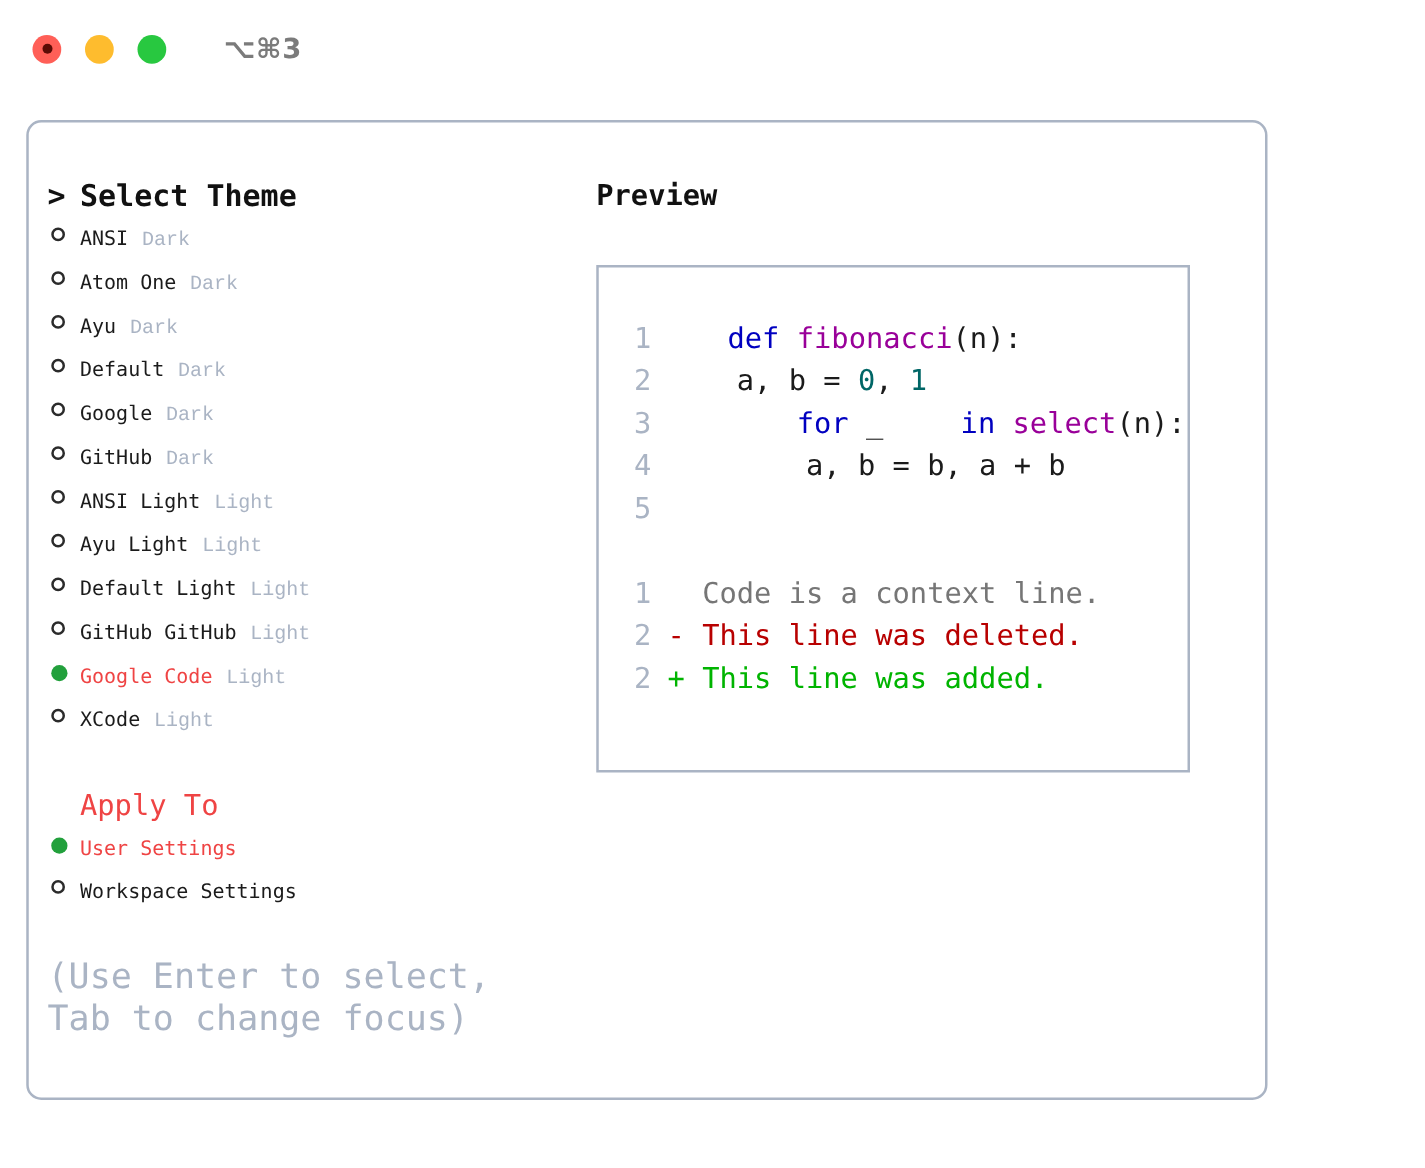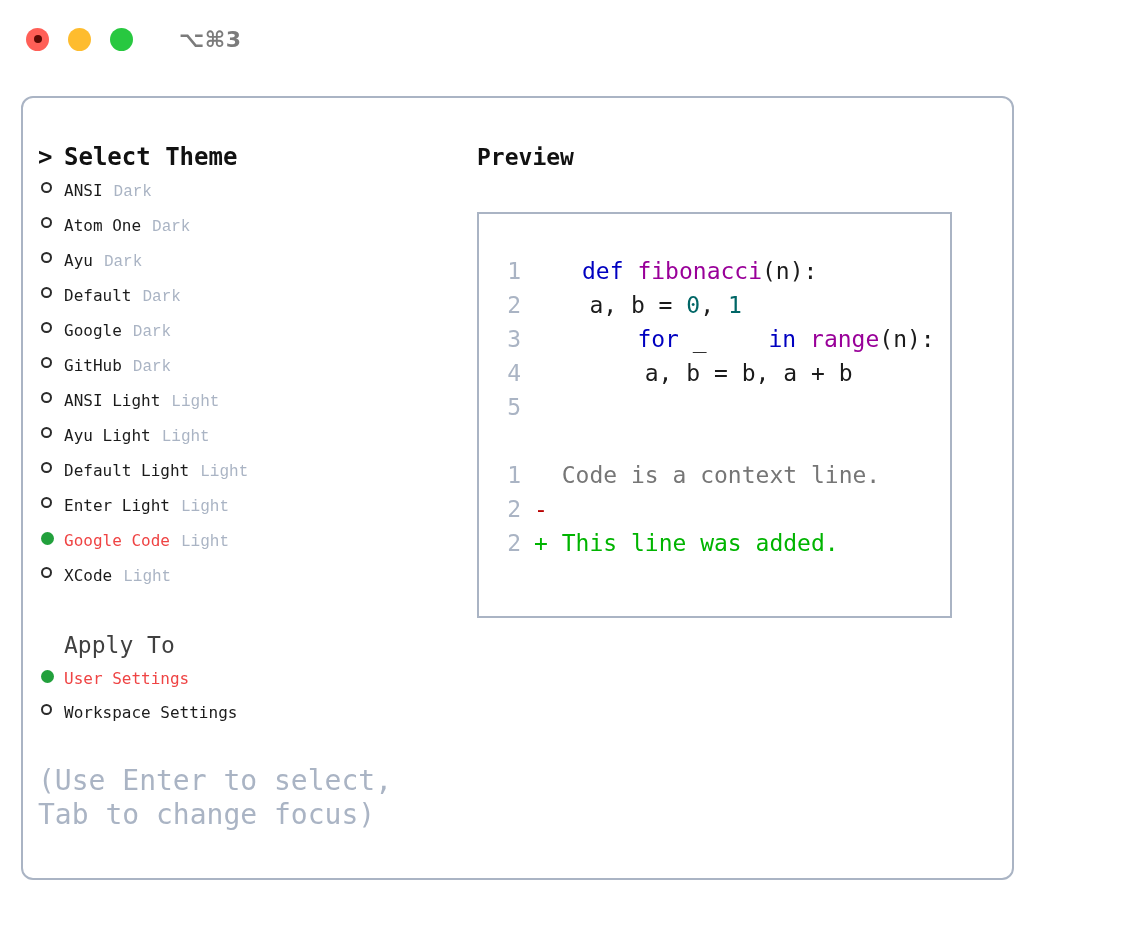--- a/index.html
+++ b/index.html
@@ -361,7 +361,7 @@
           <div id="code-block">
               <div class="code-line"><span class="ln">1</span><span class="code-text"><span class="tok-kw">def </span><span class="tok-fn">fibonacci</span><span class="tok-plain">(n):</span></span></div>
               <div class="code-line"><span class="ln">2</span><span class="code-text"><span class="tok-plain">    a, b = </span><span class="tok-num">0</span><span class="tok-plain">, </span><span class="tok-num">1</span></span></div>
-              <div class="code-line"><span class="ln">3</span><span class="code-text"><span class="tok-plain">    </span><span class="tok-kw">for</span><span class="tok-plain"> _ </span><span class="tok-kw">in</span><span class="tok-plain"> </span><span class="tok-fn">range</span><span class="tok-plain">(n):</span></span></div>
+              <div class="code-line"><span class="ln">3</span><span class="code-text"><span class="tok-plain">    </span><span class="tok-kw">for</span><span class="tok-plain"> _ </span><span class="tok-kw">in</span><span class="tok-plain"> </span><span class="tok-fn">select</span><span class="tok-plain">(n):</span></span></div>
               <div class="code-line"><span class="ln">4</span><span class="code-text"><span class="tok-plain">        a, b = b, a + b</span></span></div>
               <div class="code-line"><span class="ln">5</span></div>
             </div>

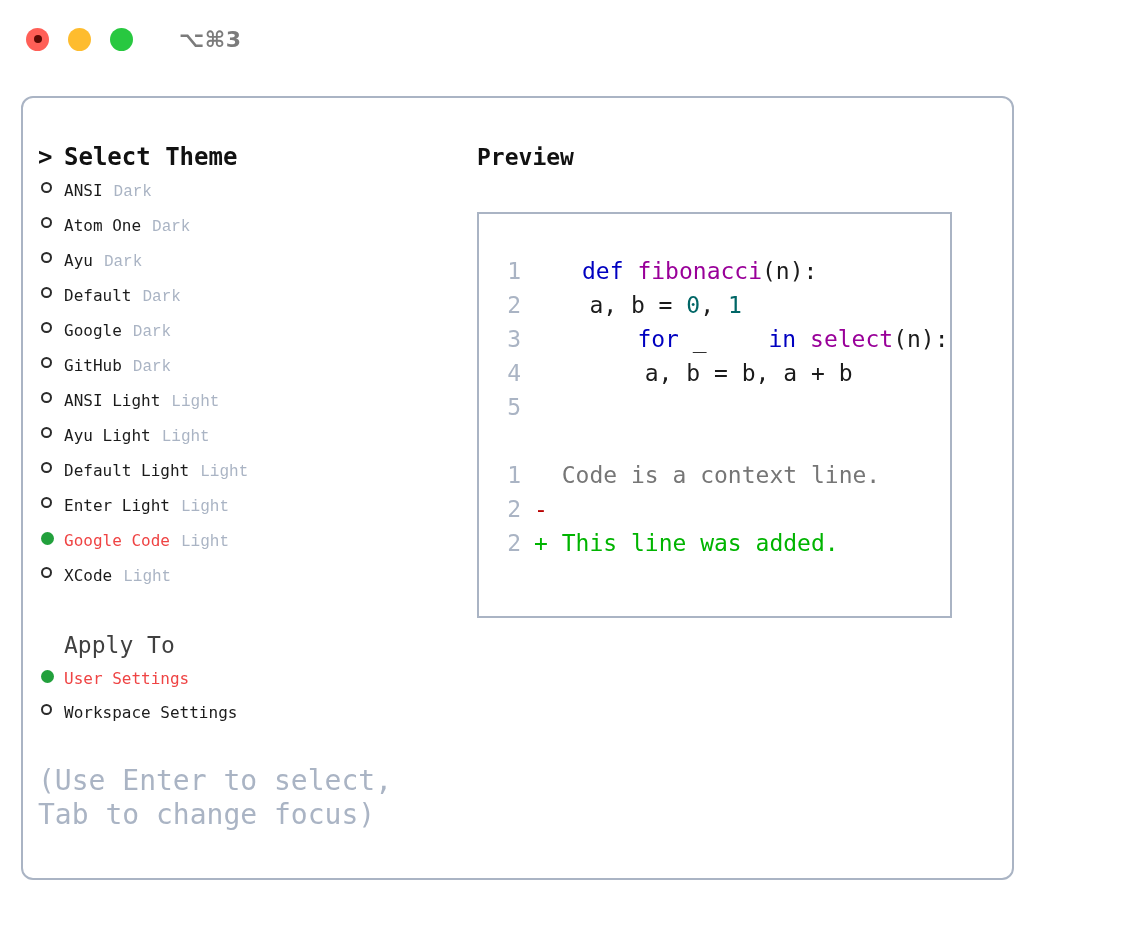--- a/index.html
+++ b/index.html
@@ -313,7 +313,7 @@
               <span class="bullet">
                 <span class="dot-hollow"></span>
               </span>
-              <span class="opt-label">Enter Light</span>
+              <span class="opt-label">GitHub GitHub</span>
               <span class="opt-badge">Light</span>
             </div>
             <div class="opt-row">

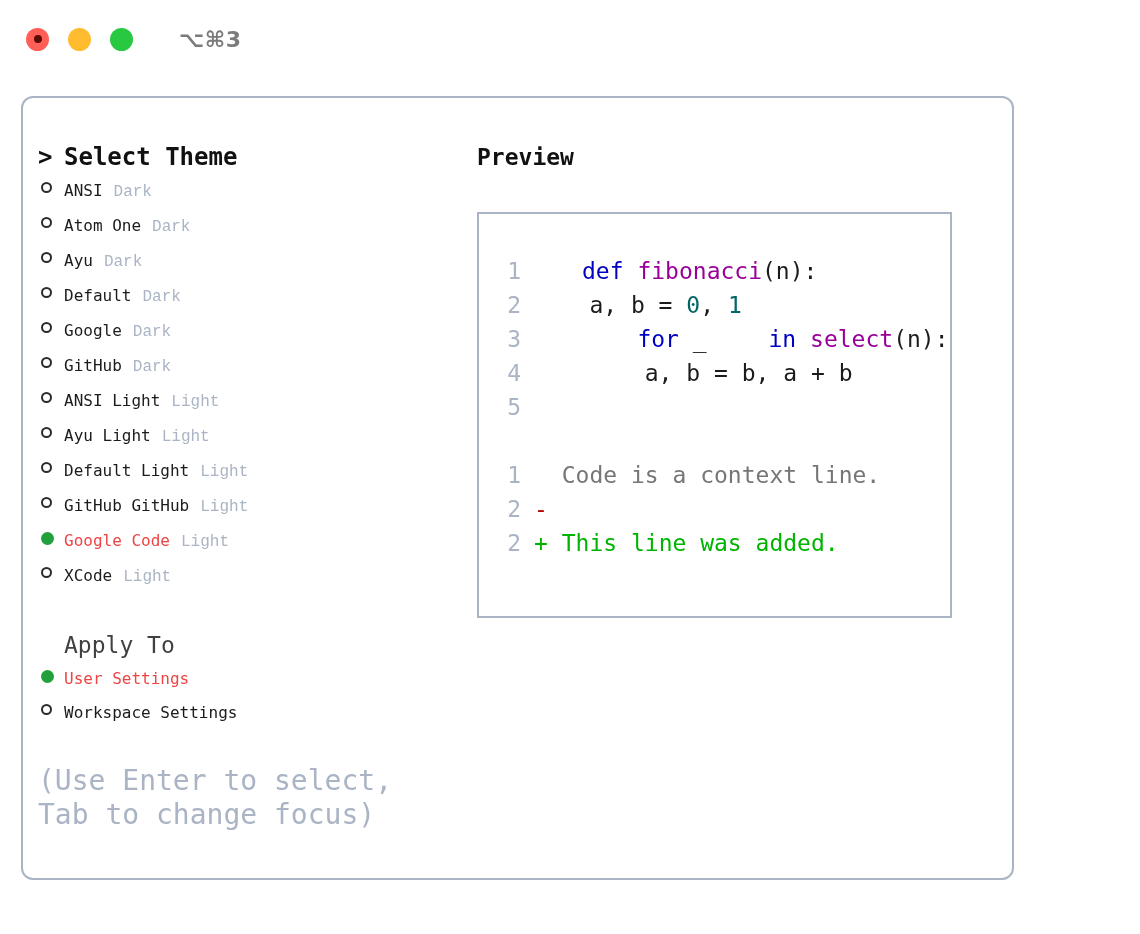--- a/index.html
+++ b/index.html
@@ -368,7 +368,7 @@
           <div class="code-gap"></div>
           <div id="diff-block">
               <div class="code-line"><span class="ln">1</span><span class="code-text tok-ctx">  </span><span class="code-text tok-ctx">Code is a context line.</span></div>
-              <div class="code-line"><span class="ln">2</span><span class="code-text tok-del">- </span></div>
+              <div class="code-line"><span class="ln">2</span><span class="code-text tok-del">- </span><span class="code-text tok-del">This line was deleted.</span></div>
               <div class="code-line"><span class="ln">2</span><span class="code-text tok-add">+ </span><span class="code-text tok-add">This line was added.</span></div>
             </div>
         </div>

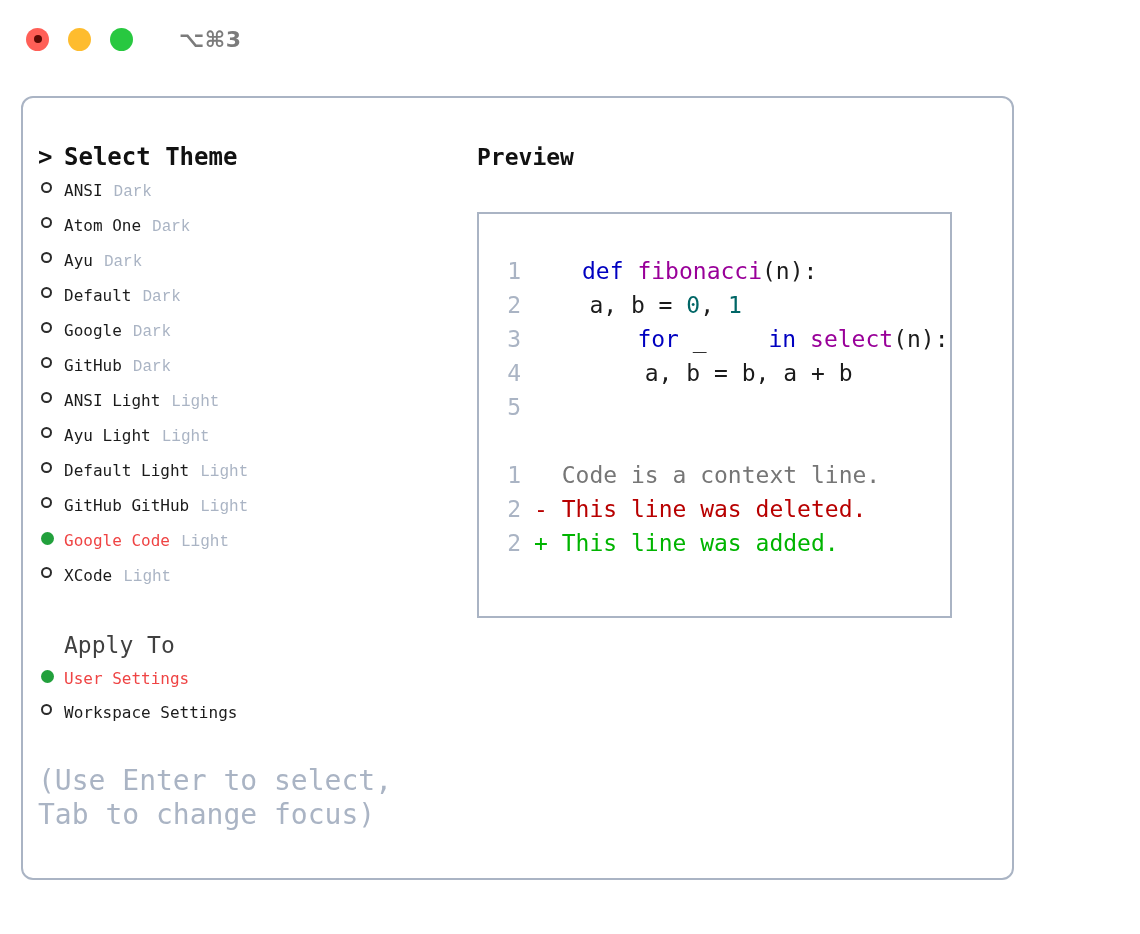--- a/index.html
+++ b/index.html
@@ -153,7 +153,7 @@
 
   .group-title {
     font-size: 23px;
-    color: #404040;
+    color: #ef4444;
     line-height: 34px;
     padding-left: 26px;
     white-space: nowrap;

